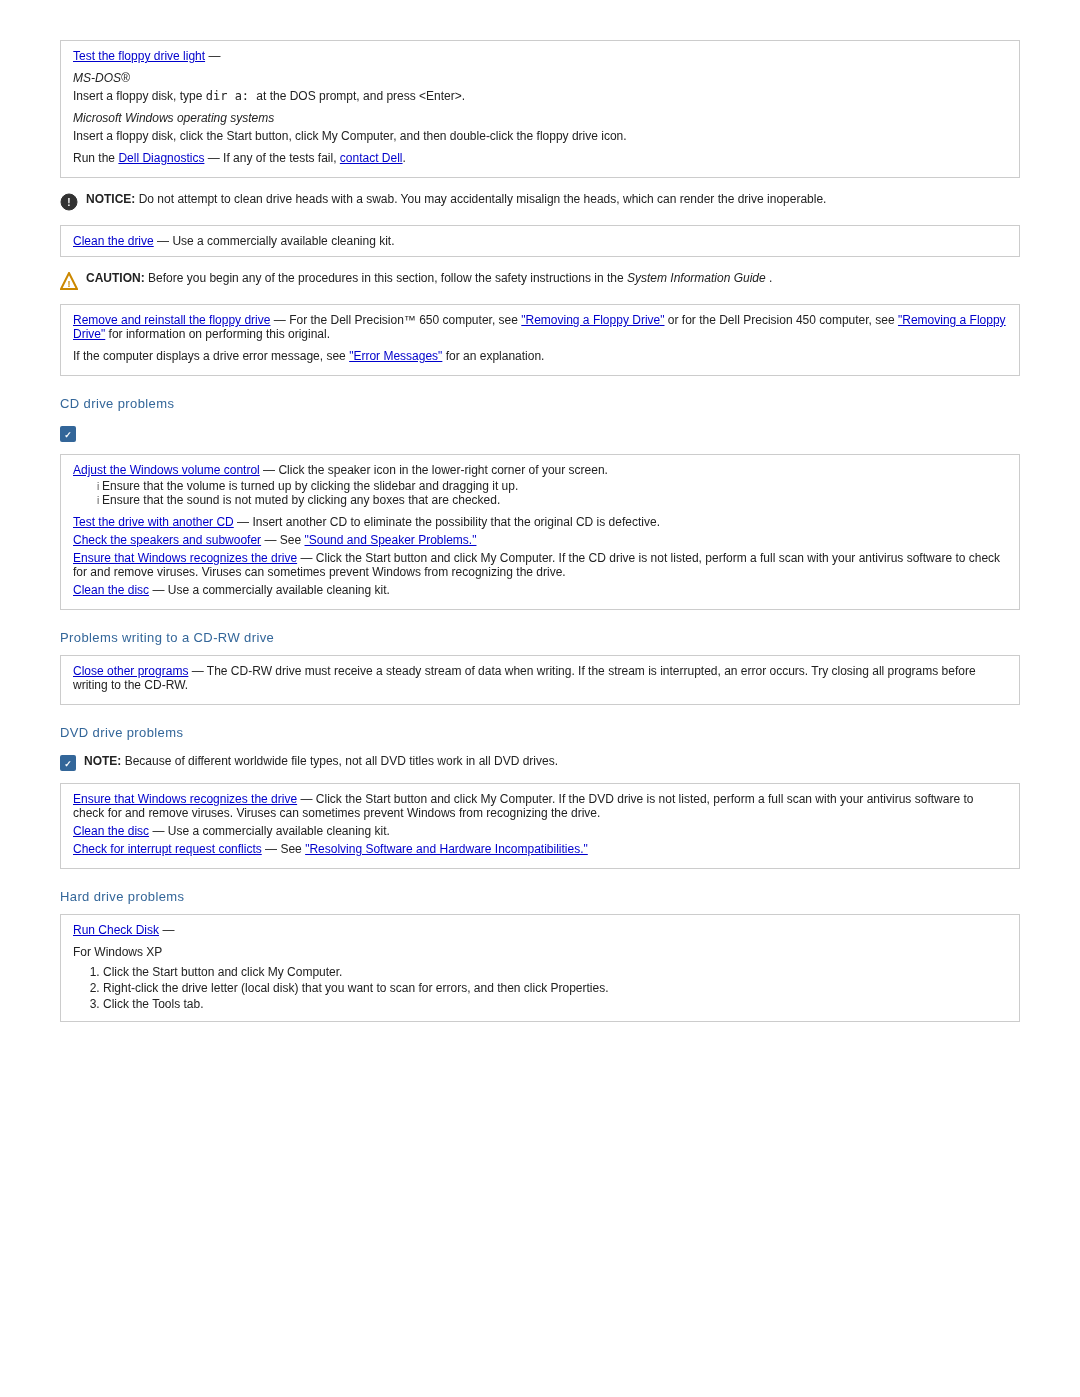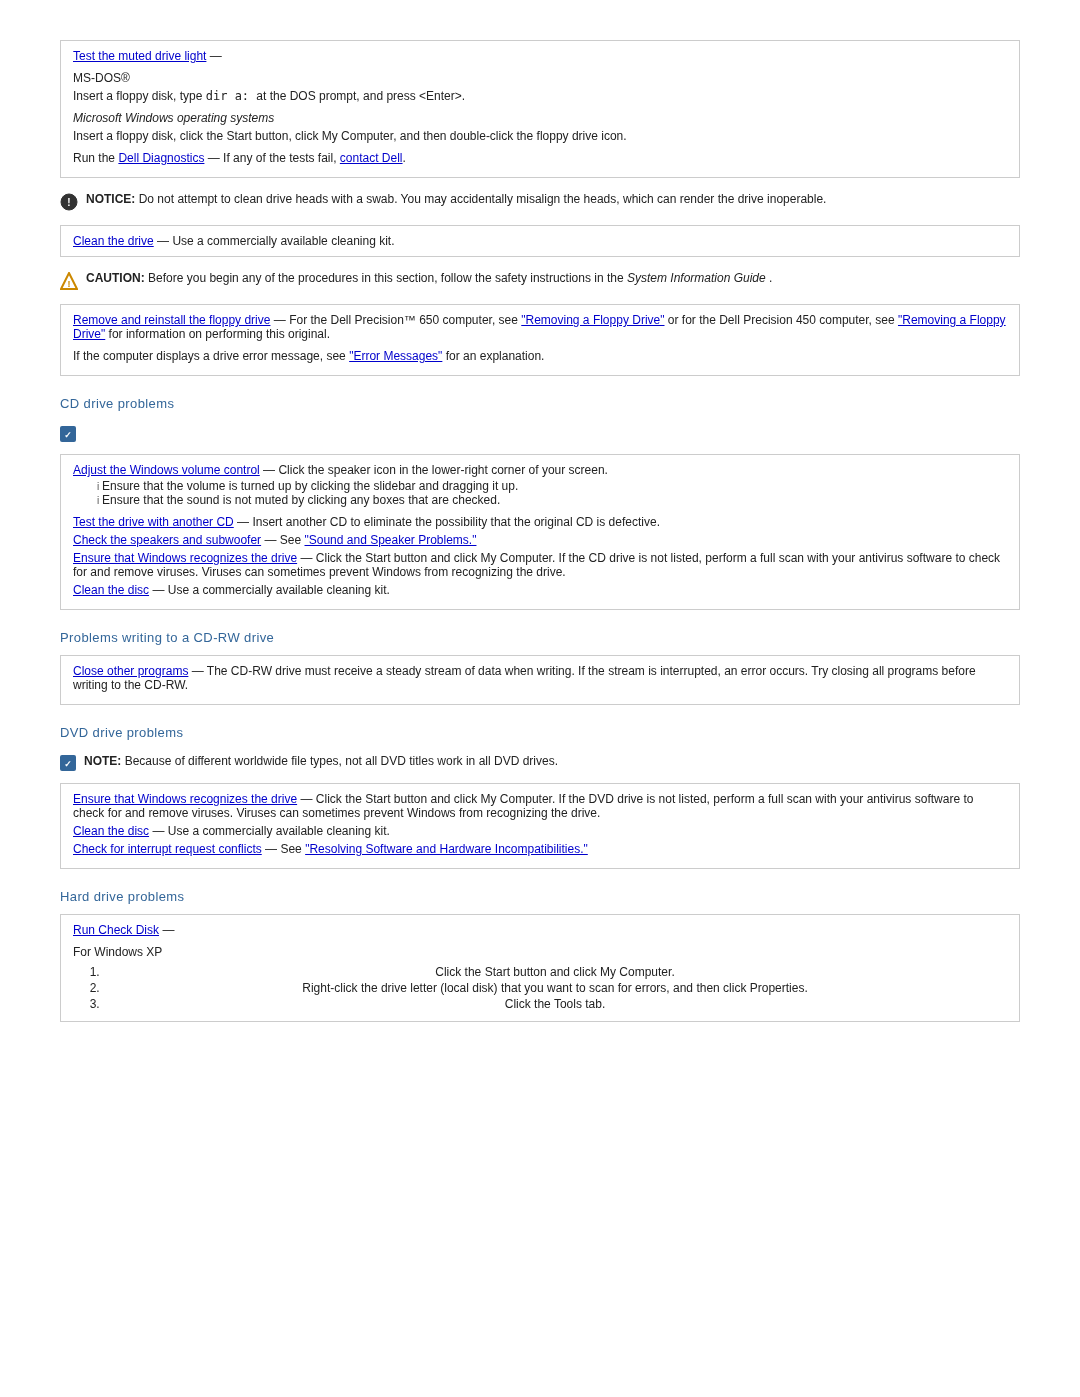--- a/index.html
+++ b/index.html
@@ -78,7 +78,7 @@
 
 <div class="section-box">
   <div>
-    <a>Test the muted drive light</a>
+    <a>Test the floppy drive light</a>
     <span> —</span>
   </div>
   <div class="top-gap" style="">MS-DOS®</div>

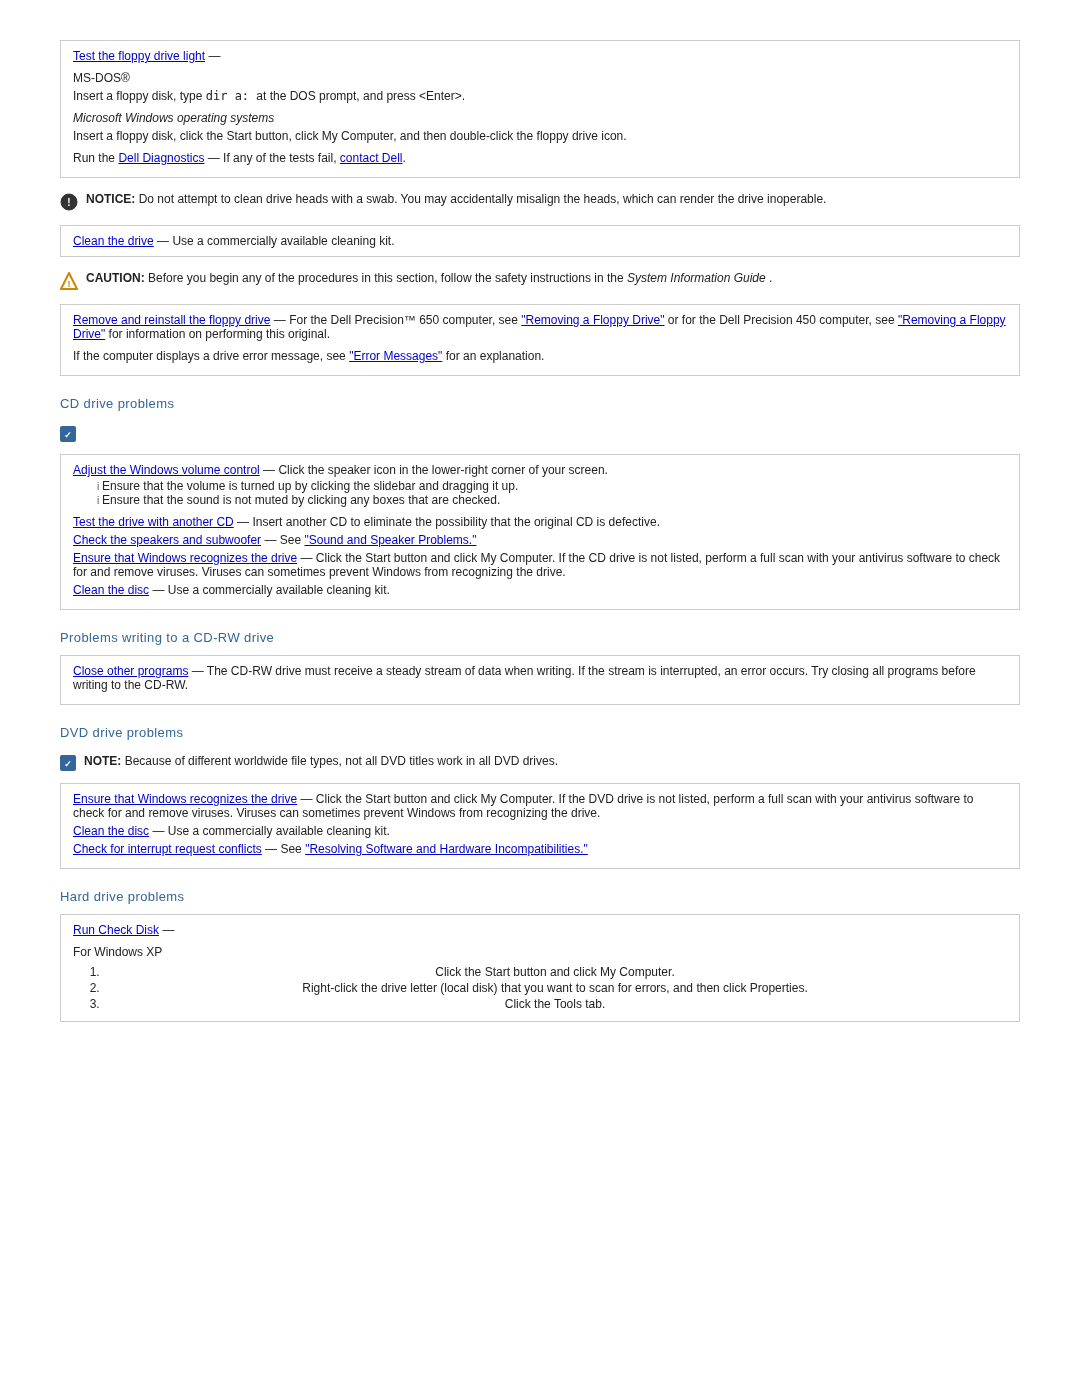--- a/index.html
+++ b/index.html
@@ -81,7 +81,7 @@
     <a>Test the floppy drive light</a>
     <span> —</span>
   </div>
-  <div class="top-gap" style="">MS-DOS®</div>
+  <div class="top-gap" style="font-style:italic;">MS-DOS®</div>
   <div>
     <span>Insert a floppy disk, type</span>
     <span class="inline-code"> dir a: </span>

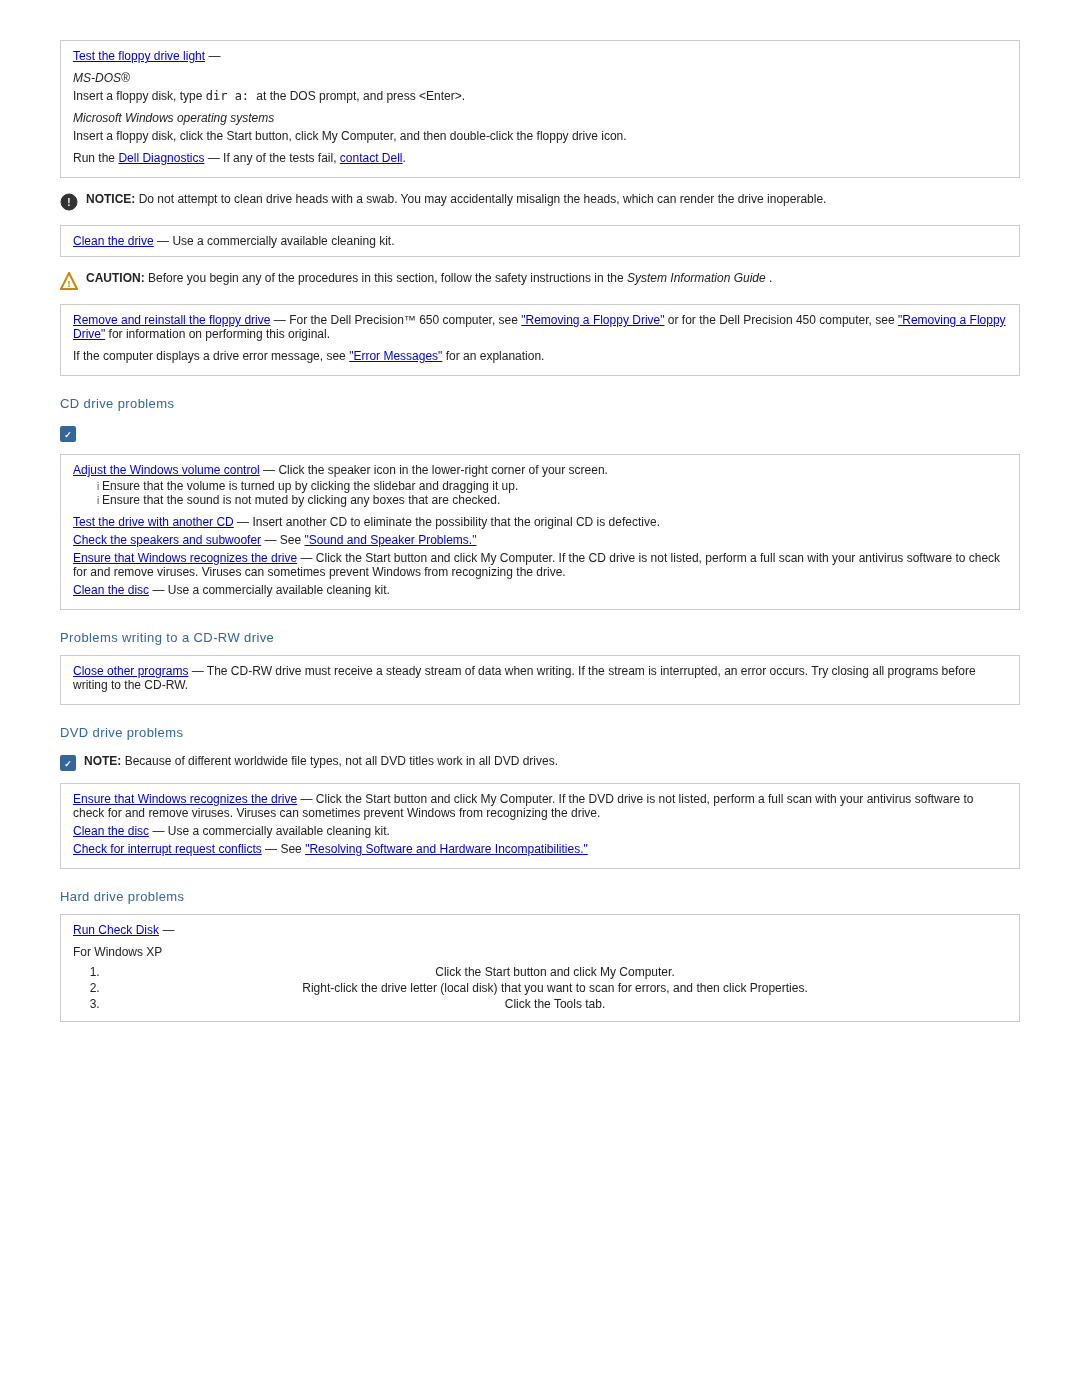--- a/index.html
+++ b/index.html
@@ -23,7 +23,7 @@
     .section-box ul { margin-left: 24px; list-style: none; }
     .section-box ul li::before { content: "i  "; font-size: 10px; color: #555; }
     .section-box ol { margin-left: 24px; }
-    .section-box ol li { margin-bottom: 2px; text-align: center; }
+    .section-box ol li { margin-bottom: 2px; }
     h2 {
       font-size: 13px;
       font-weight: normal;

